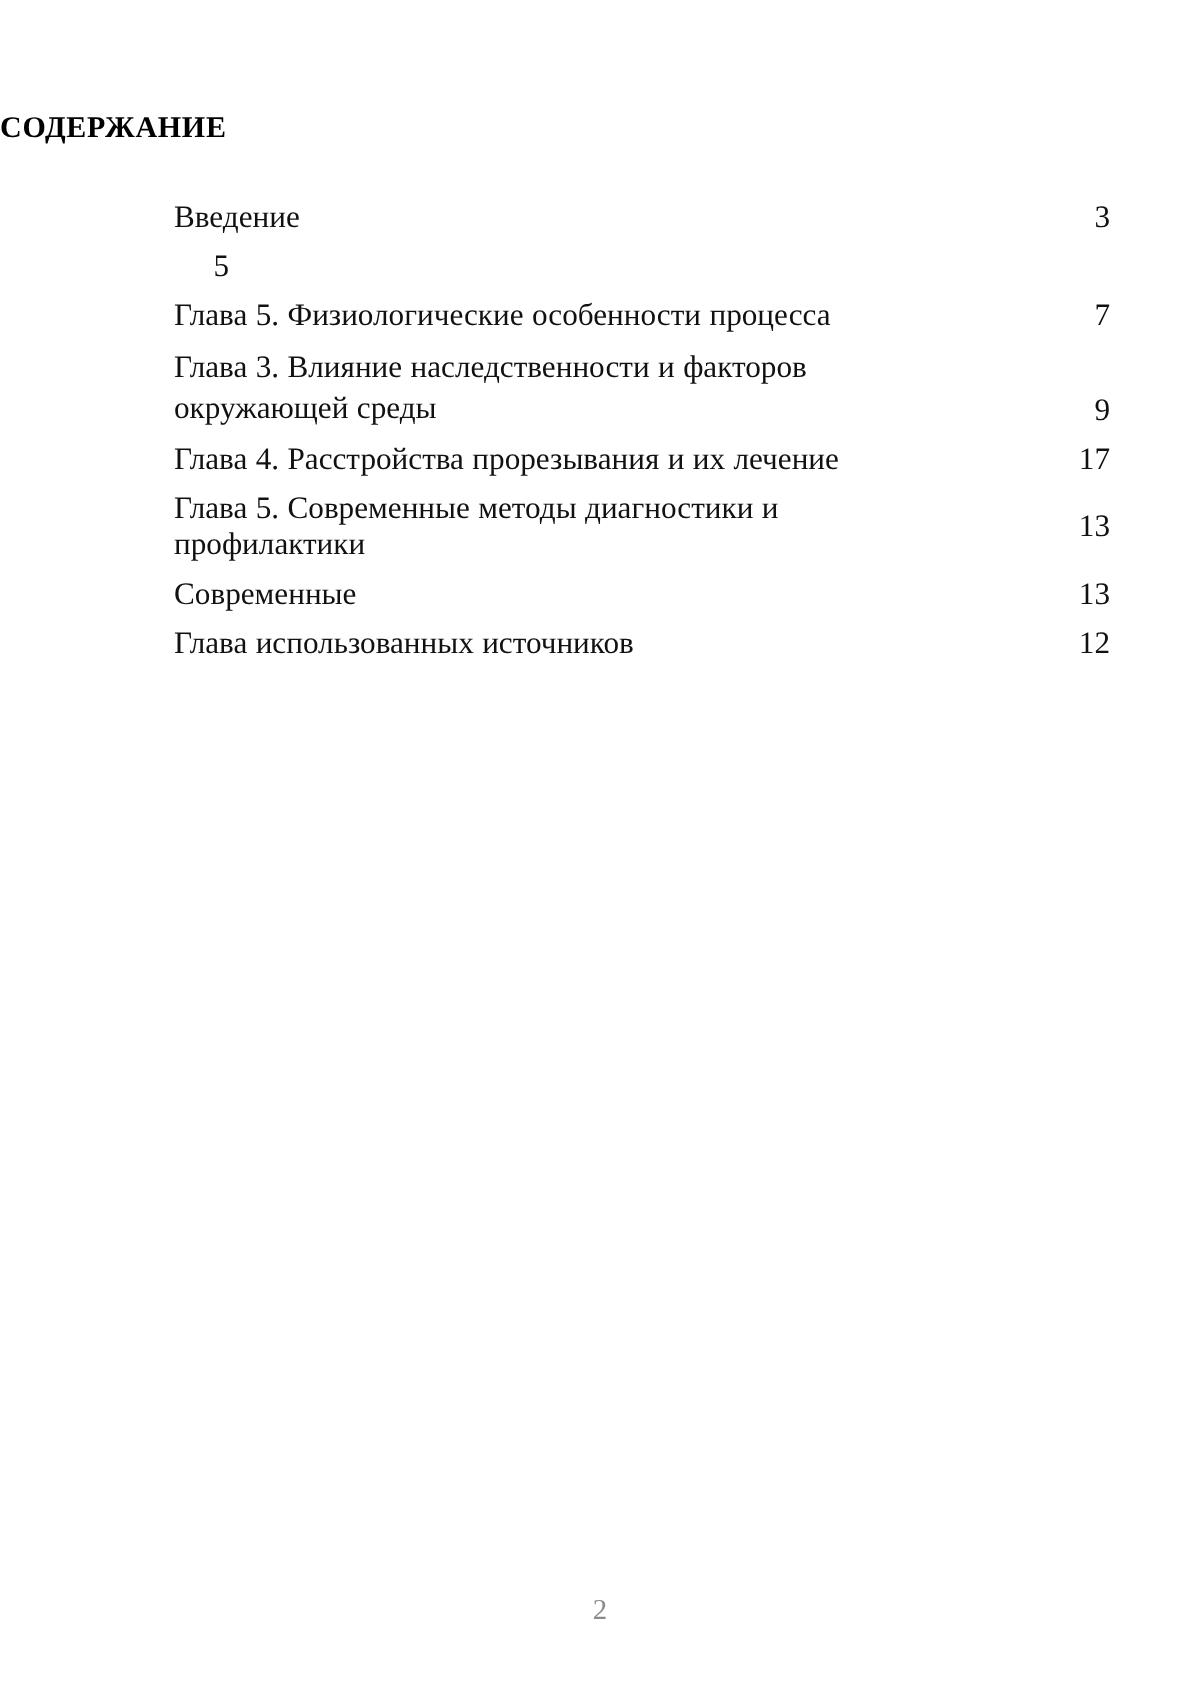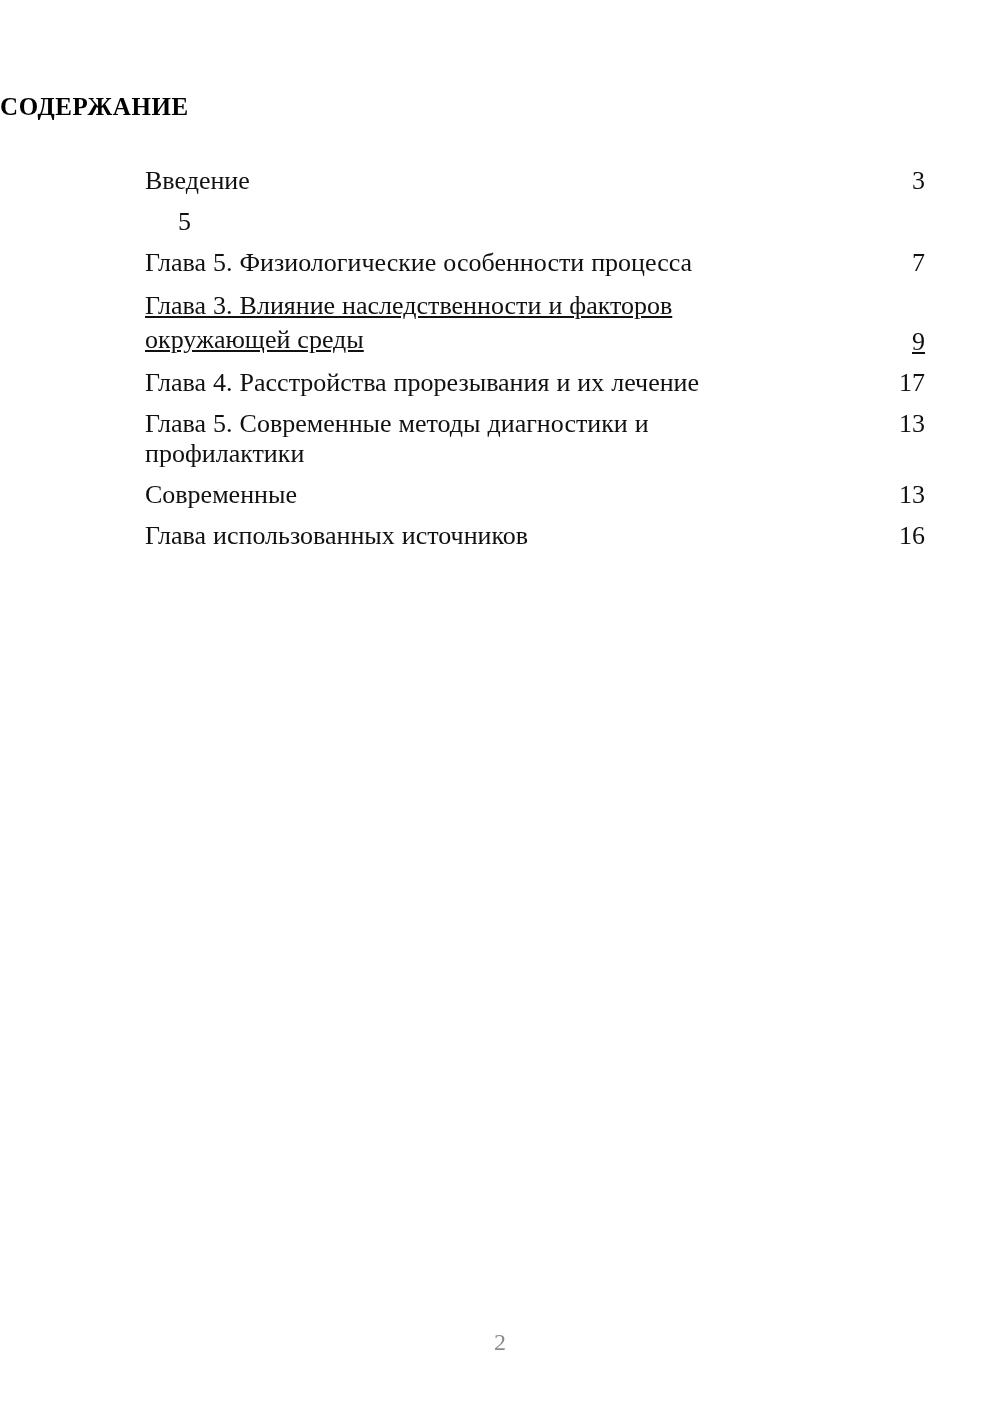--- a/index.html
+++ b/index.html
@@ -49,7 +49,7 @@
 
   .toc-entry {
     display: flex;
-    align-items: flex-start;
+    align-items: center;
     justify-content: space-between;
     font-size: 26px;
     line-height: 30px;

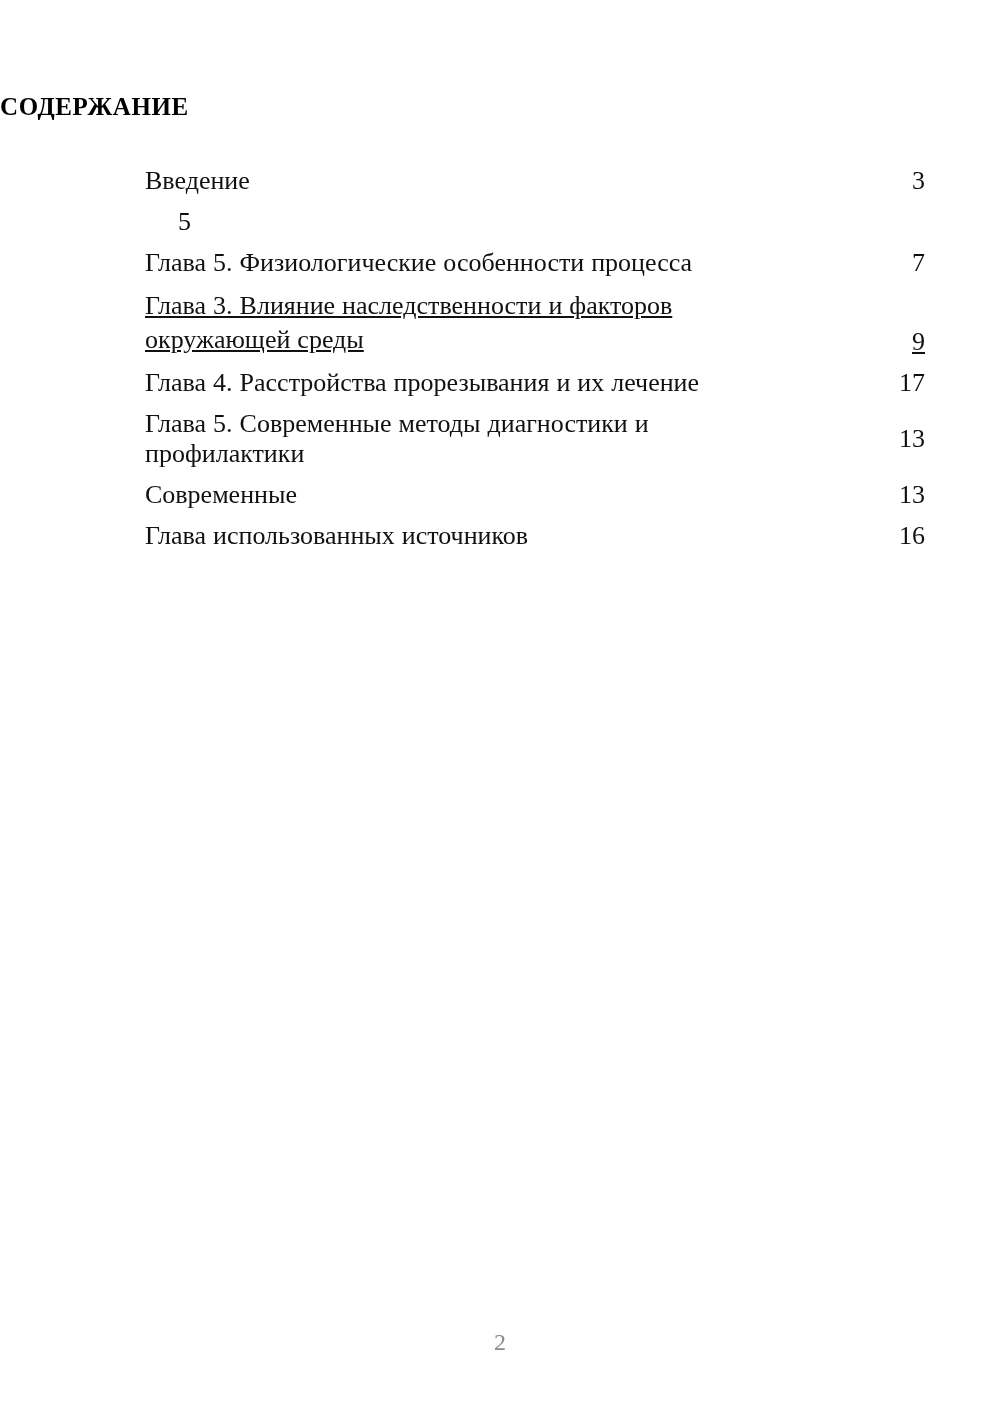--- a/index.html
+++ b/index.html
@@ -59,7 +59,6 @@
 
   .toc-entry.wrapped {
     align-items: flex-end;
-    text-decoration: underline;
   }
 
   .toc-entry-title {

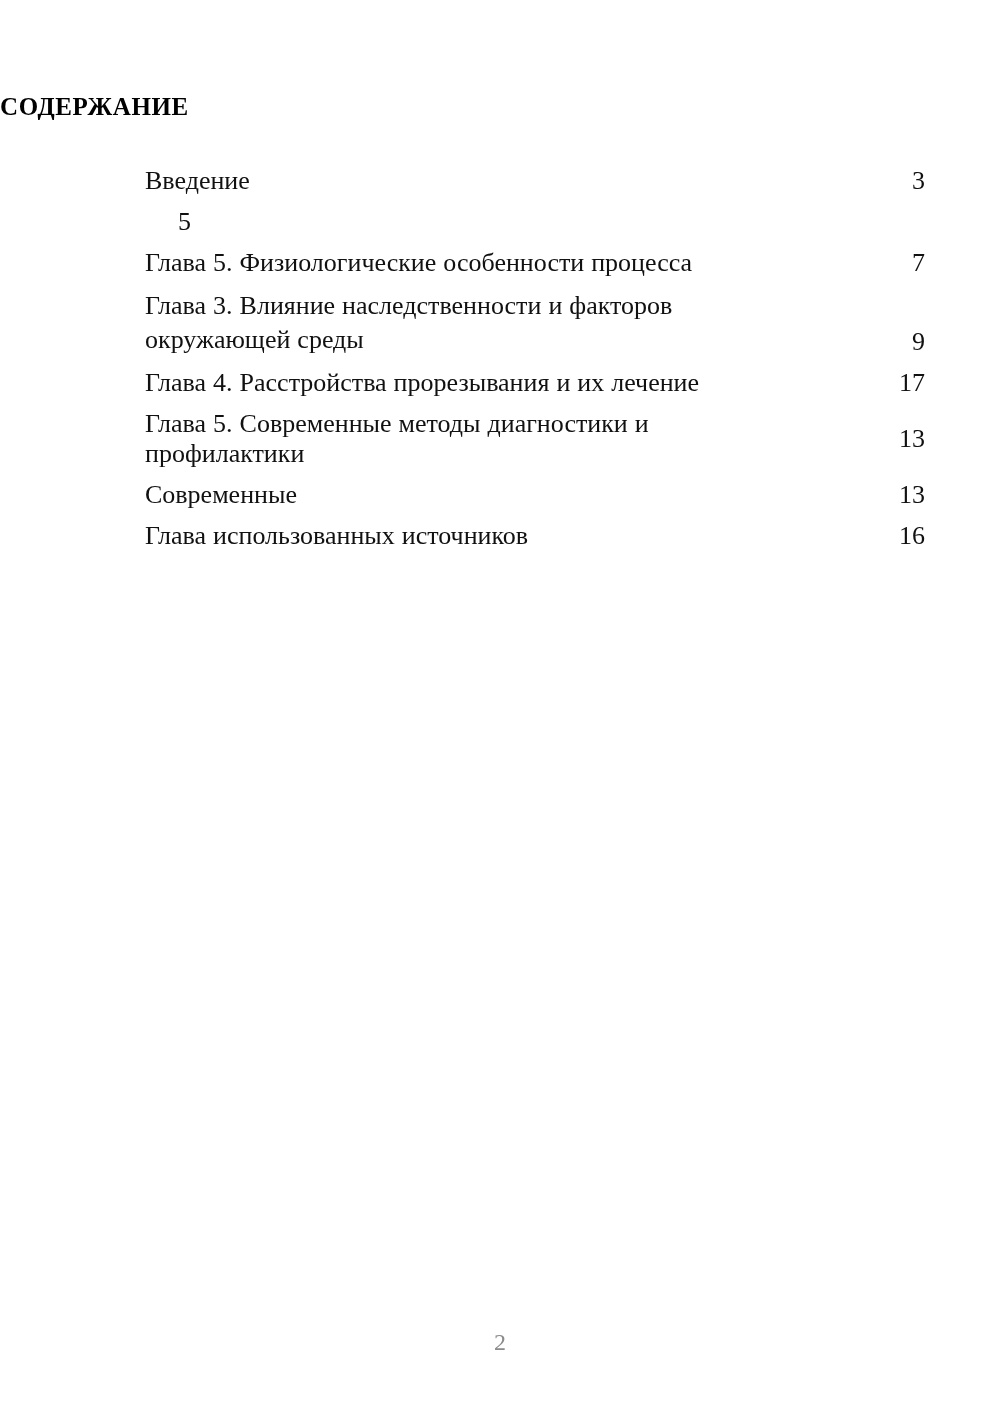--- a/index.html
+++ b/index.html
@@ -131,7 +131,7 @@
       </div>
       <div class="toc-entry">
         <span class="toc-entry-title">Глава использованных источников</span>
-        <span class="toc-entry-page">16</span>
+        <span class="toc-entry-page">12</span>
       </div>
     </div>
 

